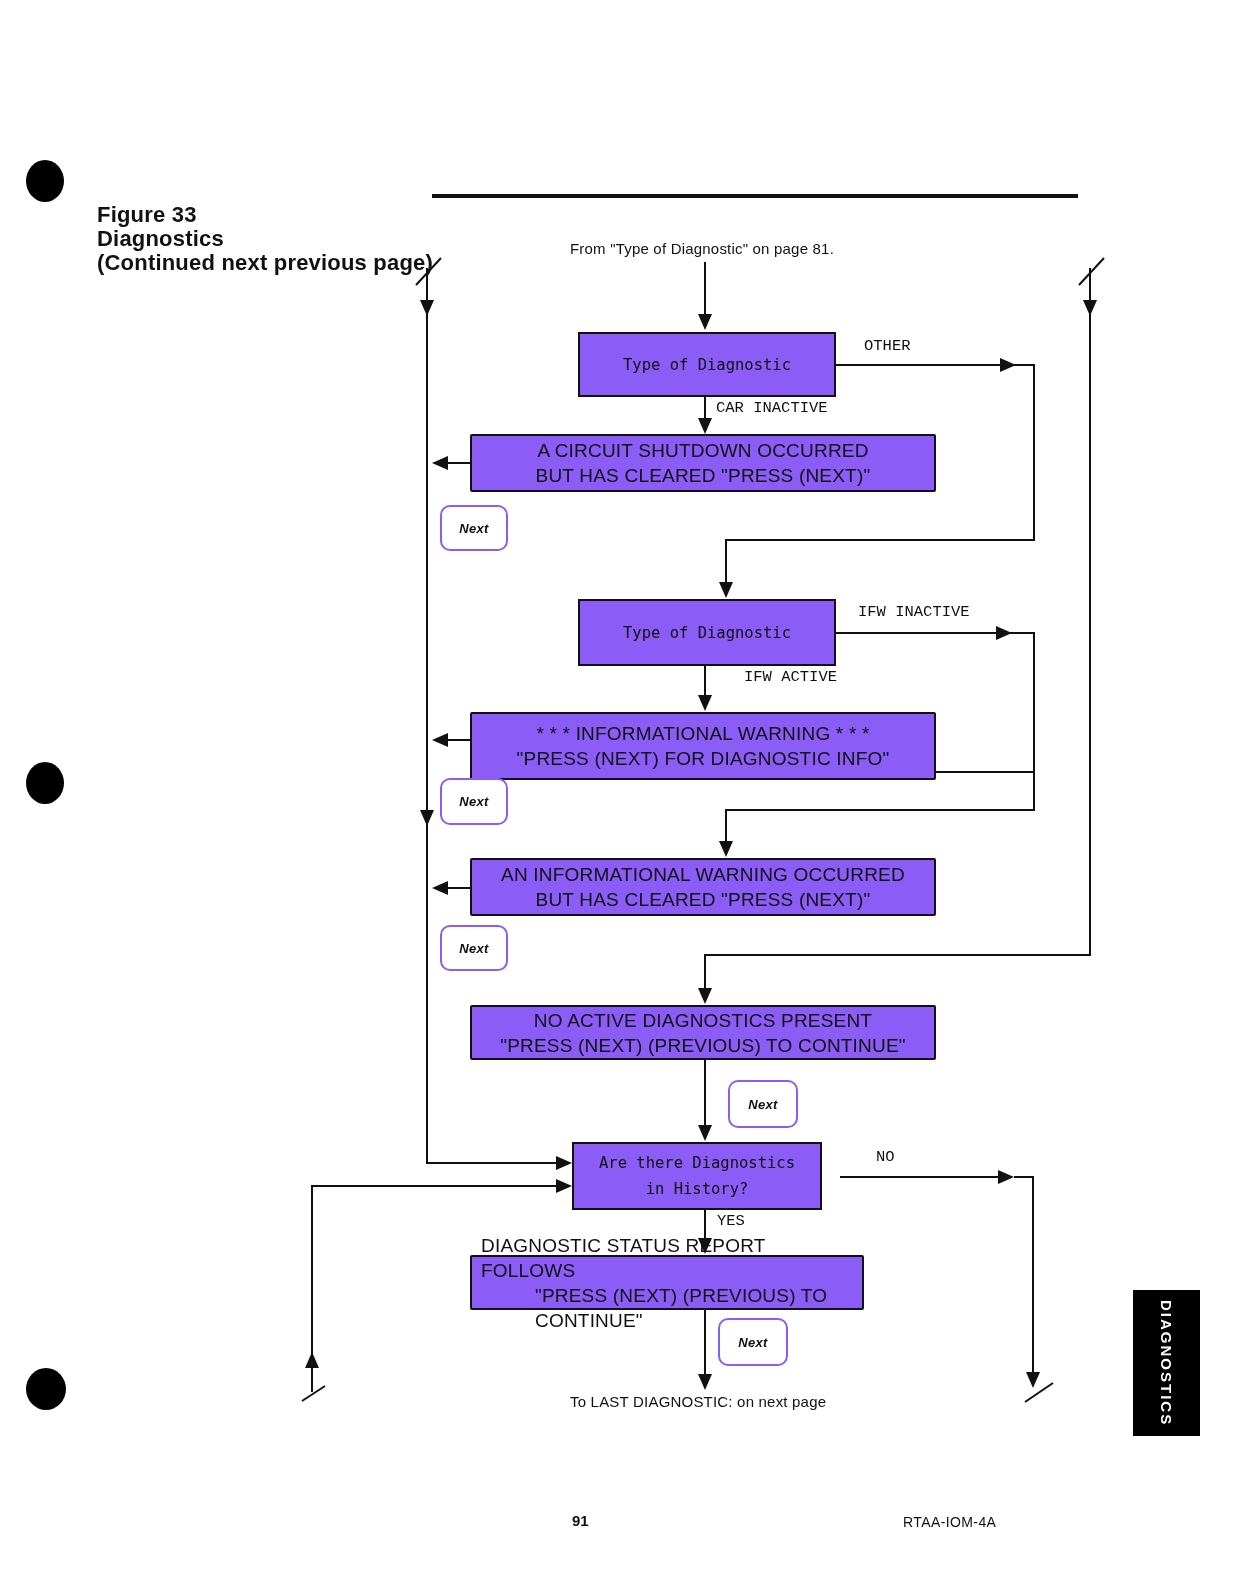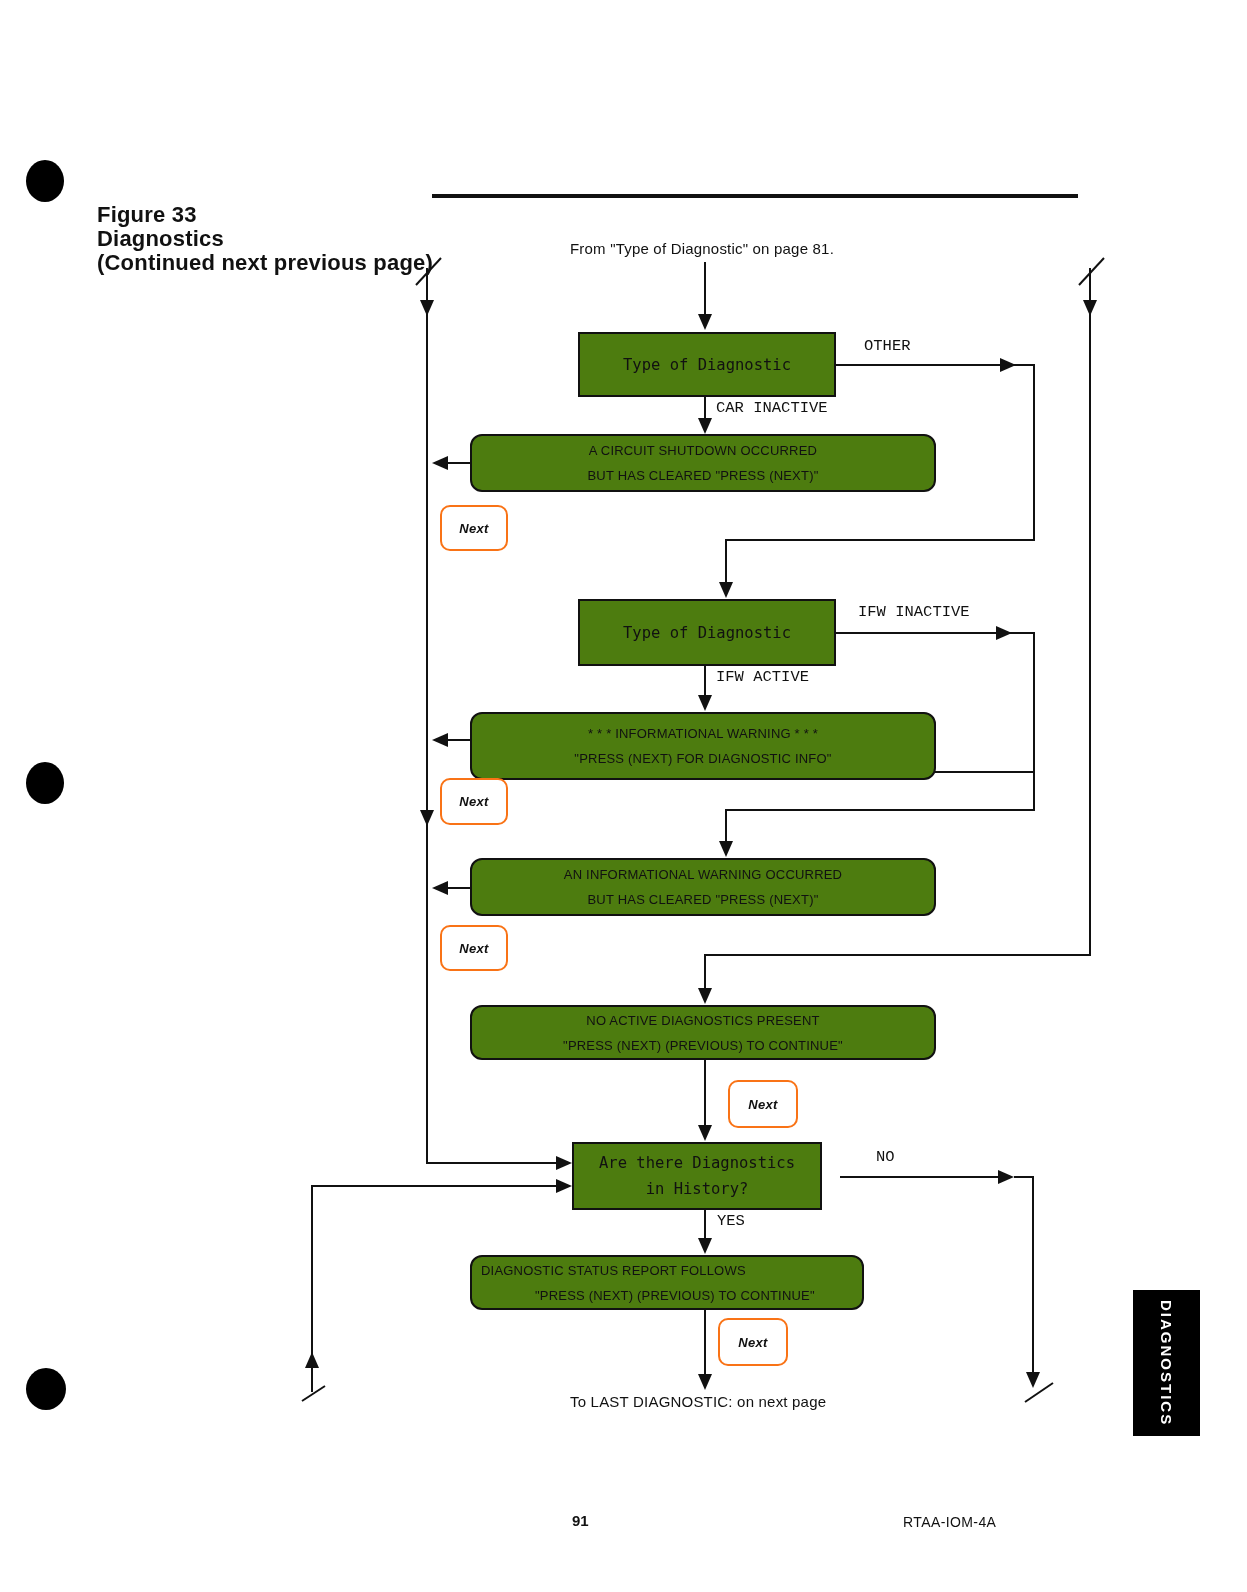--- a/index.html
+++ b/index.html
@@ -15,7 +15,7 @@
   .note{font-size:15px;letter-spacing:.2px;}
   
   .fbox{
-    position:absolute;border:2px solid #111;background:#4d7c0f;box-sizing:border-box;
+    position:absolute;border:2px solid #111;background:#8b5cf6;box-sizing:border-box;
     display:flex;flex-direction:column;align-items:center;justify-content:center;
     text-align:center;
   }

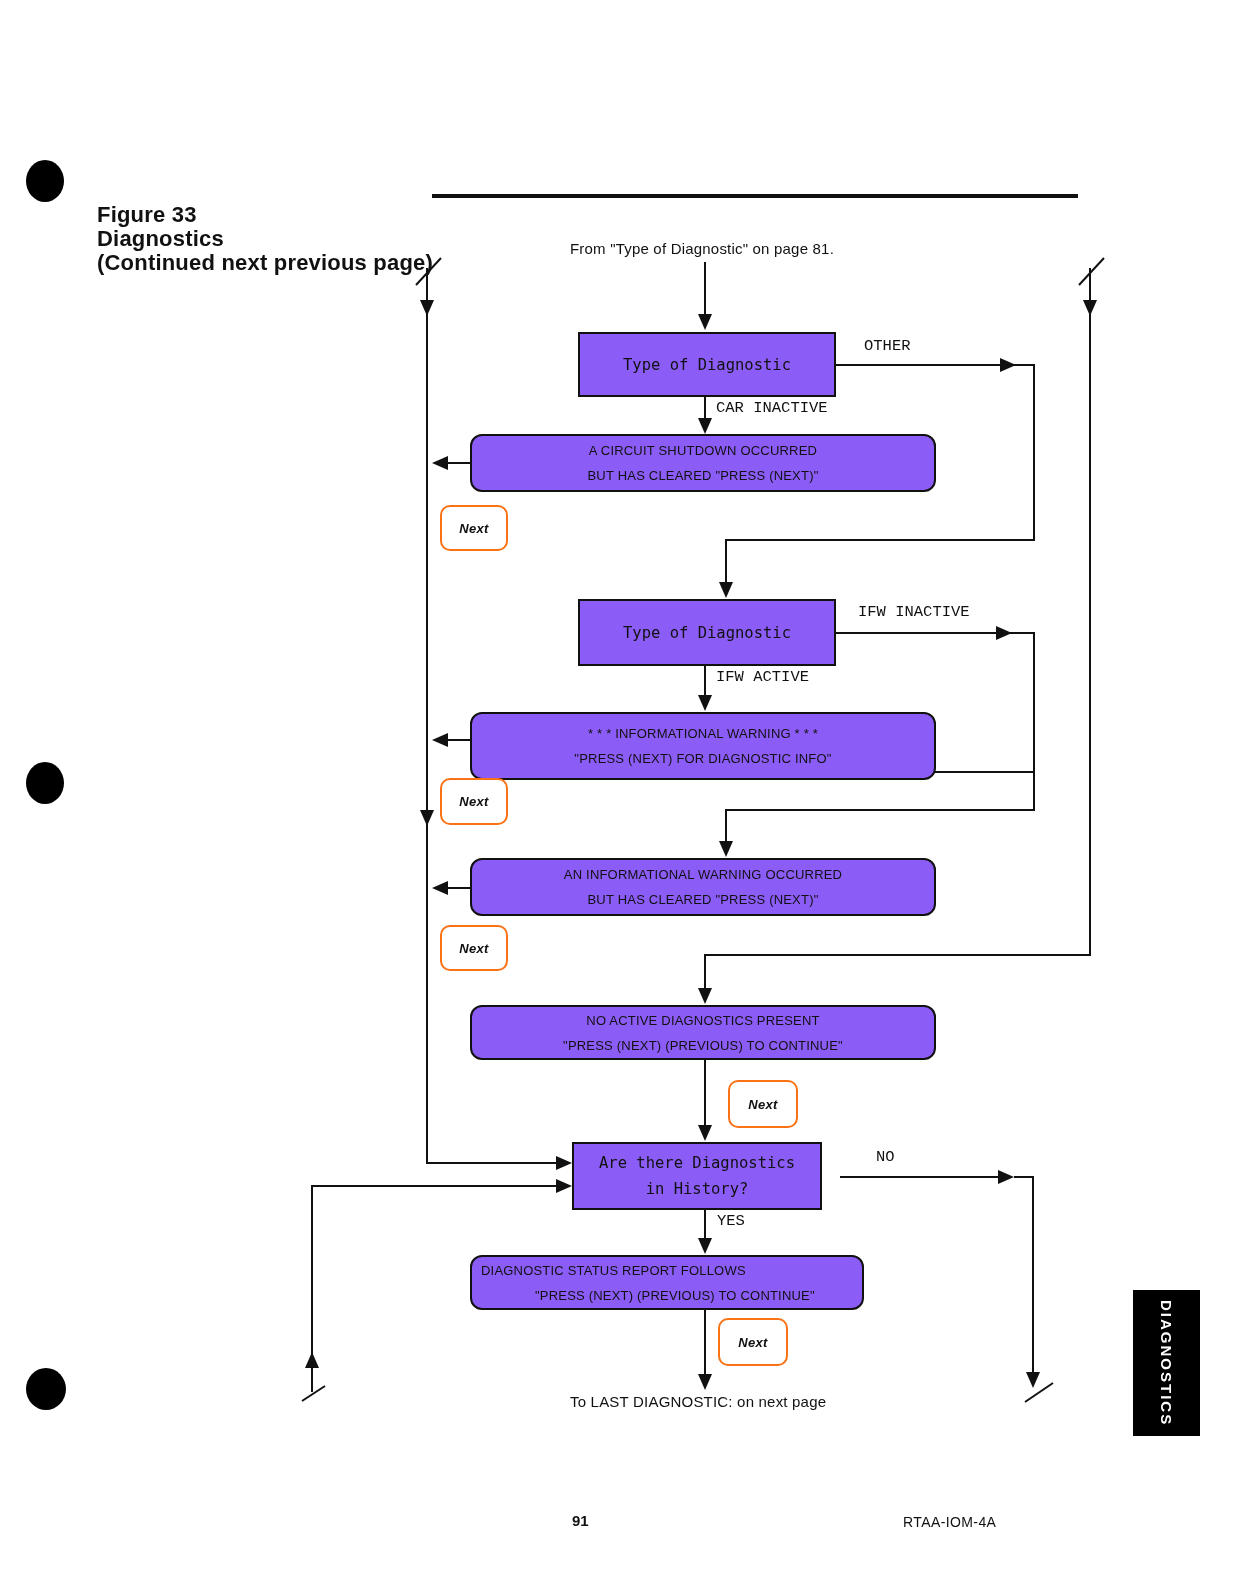--- a/index.html
+++ b/index.html
@@ -19,7 +19,7 @@
     display:flex;flex-direction:column;align-items:center;justify-content:center;
     text-align:center;
   }
-  .fbox.msg{border-radius:12px;font-size:13px;line-height:25px;letter-spacing:.2px;}
+  .fbox.msg{border-radius:2px;font-size:19px;line-height:25px;letter-spacing:.2px;}
   .fbox.mono{font-family:"DejaVu Sans Mono",monospace;font-size:15.5px;line-height:26px;border-radius:0;}
   .fbox.left-align{align-items:flex-start;text-align:left;padding-left:9px;}
   .fbox.left-align .indent{padding-left:54px;}

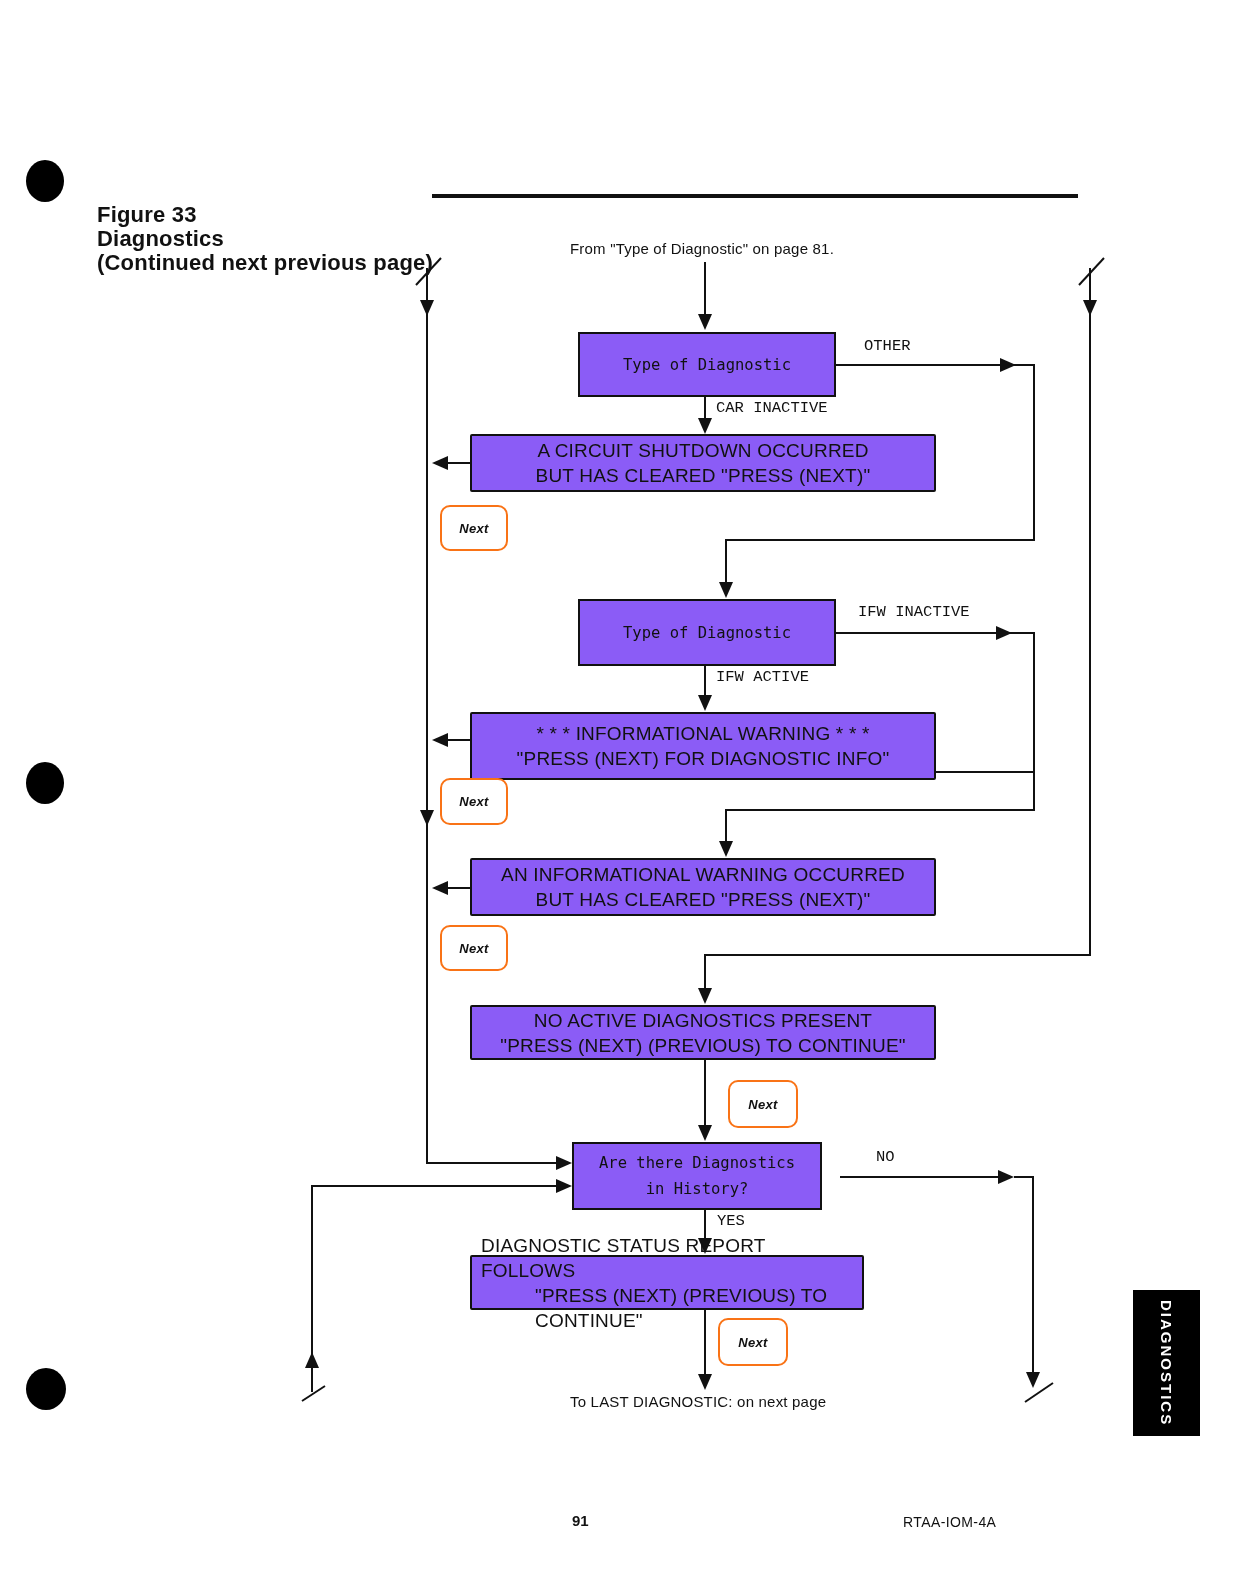--- a/index.html
+++ b/index.html
@@ -27,7 +27,7 @@
   .blabel{position:absolute;font-family:Liberation Mono, monospace;font-size:15.5px;white-space:nowrap;}
   
   .next-btn{
-    position:absolute;border:2px solid #f97316;border-radius:10px;background:#fff;box-sizing:border-box;
+    position:absolute;border:2px solid #8b5cf6;border-radius:10px;background:#fff;box-sizing:border-box;
     display:flex;align-items:center;justify-content:center;
     font-weight:bold;font-style:italic;font-size:13px;letter-spacing:.3px;
   }

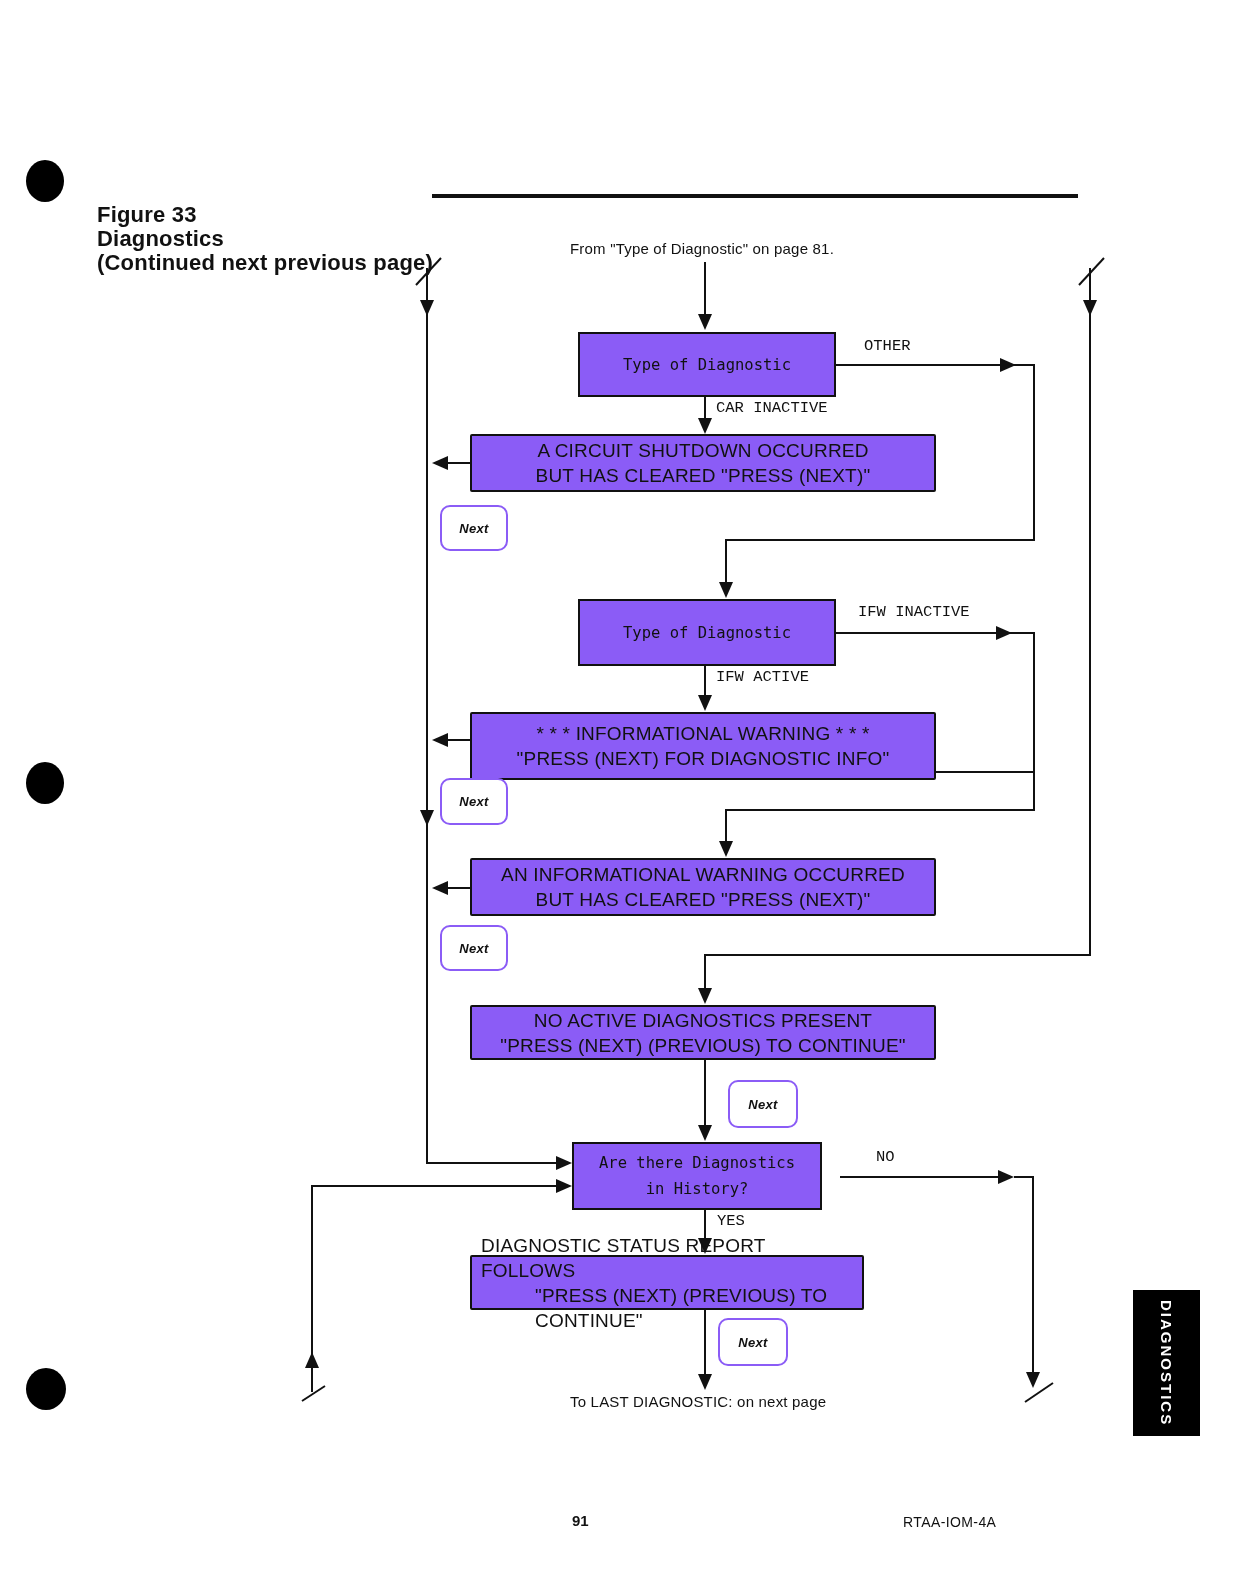--- a/index.html
+++ b/index.html
@@ -175,7 +175,7 @@
   <div class="blabel" style="left:864px;top:337px;">OTHER</div>
   <div class="blabel" style="left:716px;top:399px;">CAR INACTIVE</div>
   <div class="blabel" style="left:858px;top:603px;">IFW INACTIVE</div>
-  <div class="blabel" style="left:716px;top:668px;">IFW ACTIVE</div>
+  <div class="blabel" style="left:744px;top:668px;">IFW ACTIVE</div>
   <div class="blabel" style="left:876px;top:1148px;">NO</div>
   <div class="blabel" style="left:717px;top:1212px;">YES</div>
 

